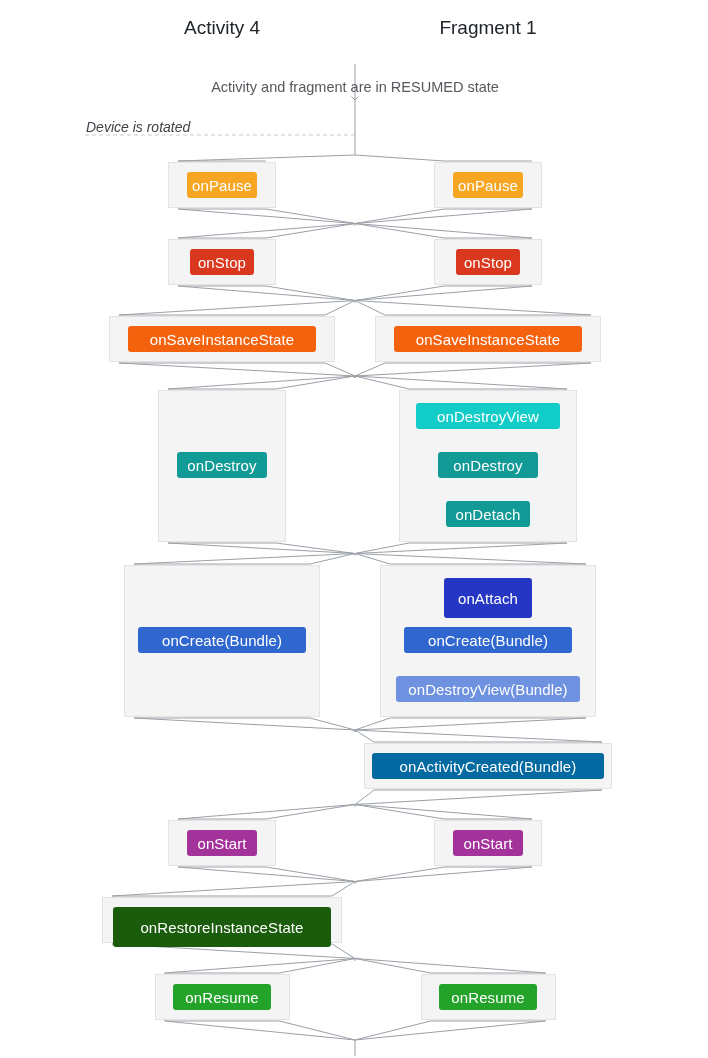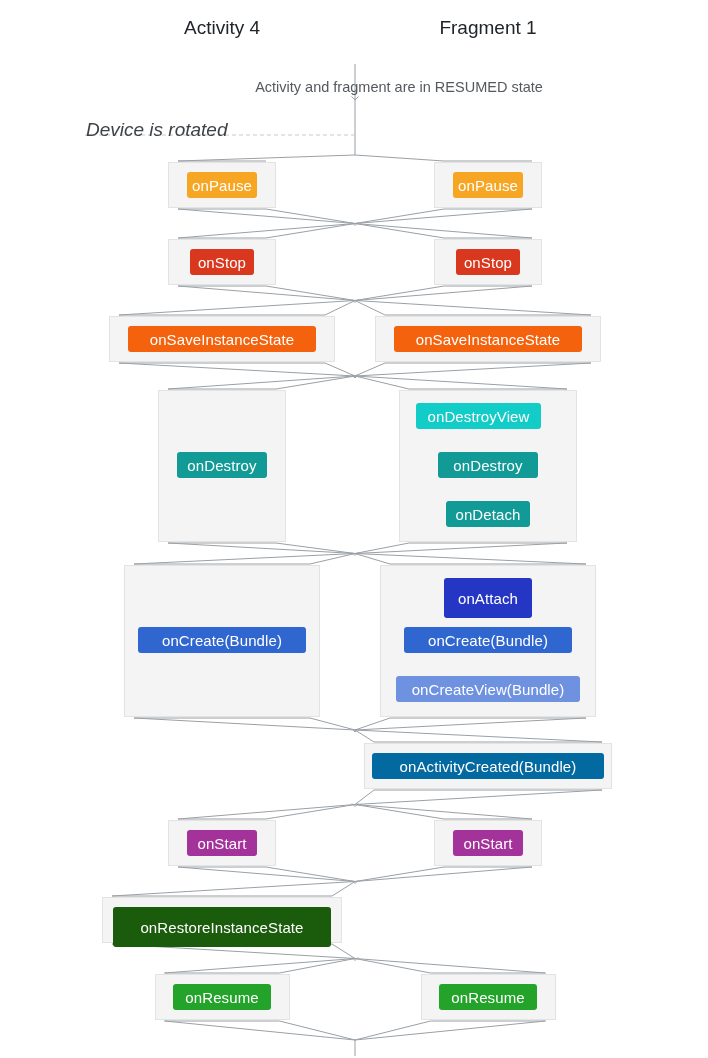--- a/index.html
+++ b/index.html
@@ -188,7 +188,7 @@
 <div id="labels">
     <div class="col-title" style="left: 222px; top: 17px;">Activity 4</div>
     <div class="col-title" style="left: 488px; top: 17px;">Fragment 1</div>
-    <div class="note-resumed" style="left: 355px; top: 79px; margin-left: 44px;">Activity and fragment are in RESUMED state</div>
+    <div class="note-resumed" style="left: 355px; top: 79px;">Activity and fragment are in RESUMED state</div>
     <div class="note-rotated" style="left: 86px; top: 119px;">Device is rotated</div>
     <div class="panel" style="left: 168px; top: 162px; width: 108px; height: 46px;"></div>
     <div class="chip" style="left: 187px; top: 172px; width: 70px; height: 26px; background: rgb(246, 166, 35);">onPause</div>

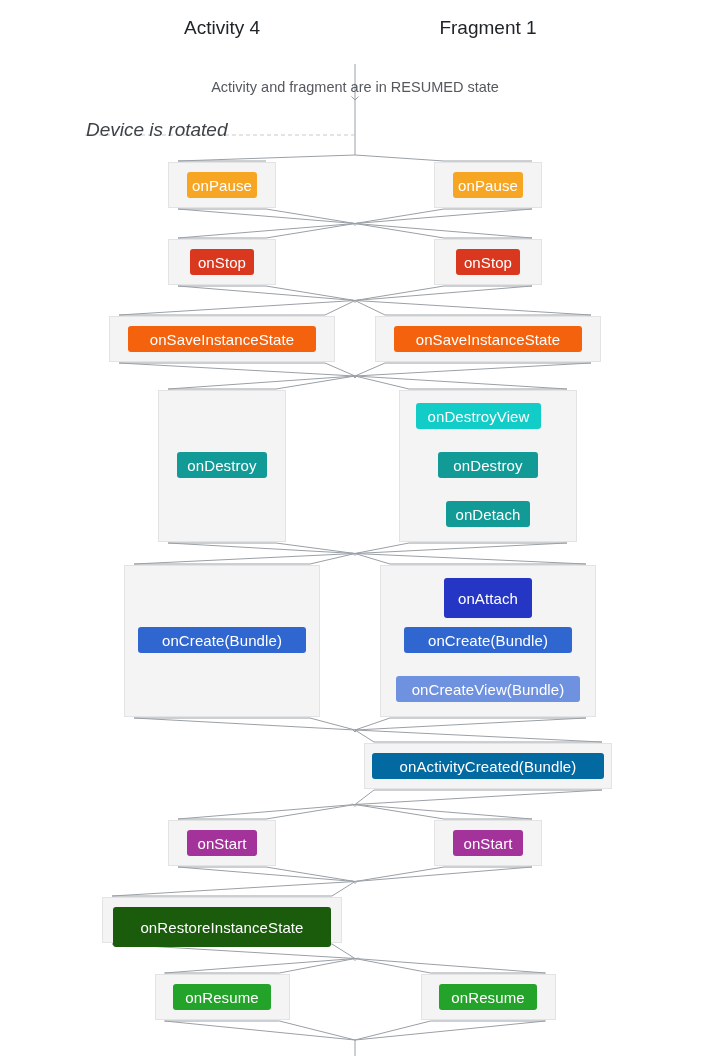--- a/index.html
+++ b/index.html
@@ -38,7 +38,7 @@
   }
   .note-rotated {
     position: absolute;
-    font-size: 19px;
+    font-size: 14px;
     font-style: italic;
     color: #3d4348;
     white-space: nowrap;

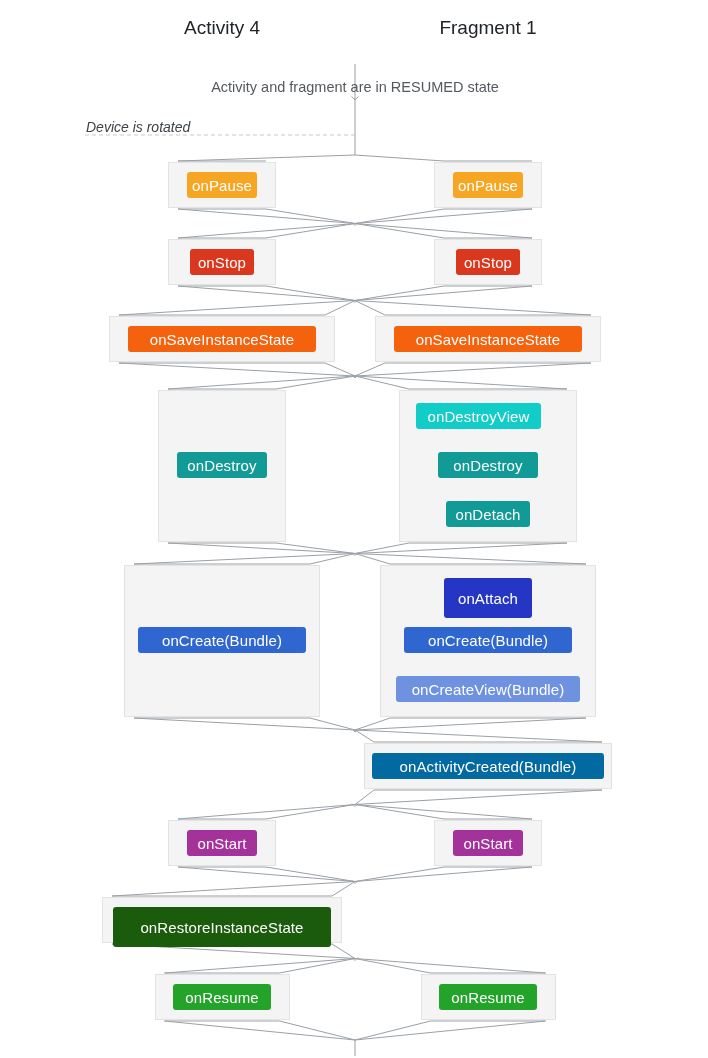--- a/index.html
+++ b/index.html
@@ -205,7 +205,7 @@
     <div class="panel" style="left: 158px; top: 390px; width: 128px; height: 152px;"></div>
     <div class="chip" style="left: 177px; top: 452px; width: 90px; height: 26px; background: rgb(17, 154, 150);">onDestroy</div>
     <div class="panel" style="left: 399px; top: 390px; width: 178px; height: 152px;"></div>
-    <div class="chip" style="left: 416px; top: 403px; width: 125px; height: 26px; background: rgb(18, 204, 200);">onDestroyView</div>
+    <div class="chip" style="left: 416px; top: 403px; width: 144px; height: 26px; background: rgb(18, 204, 200);">onDestroyView</div>
     <div class="chip" style="left: 438px; top: 452px; width: 100px; height: 26px; background: rgb(17, 154, 150);">onDestroy</div>
     <div class="chip" style="left: 446px; top: 501px; width: 84px; height: 26px; background: rgb(17, 154, 150);">onDetach</div>
     <div class="panel" style="left: 124px; top: 565px; width: 196px; height: 152px;"></div>

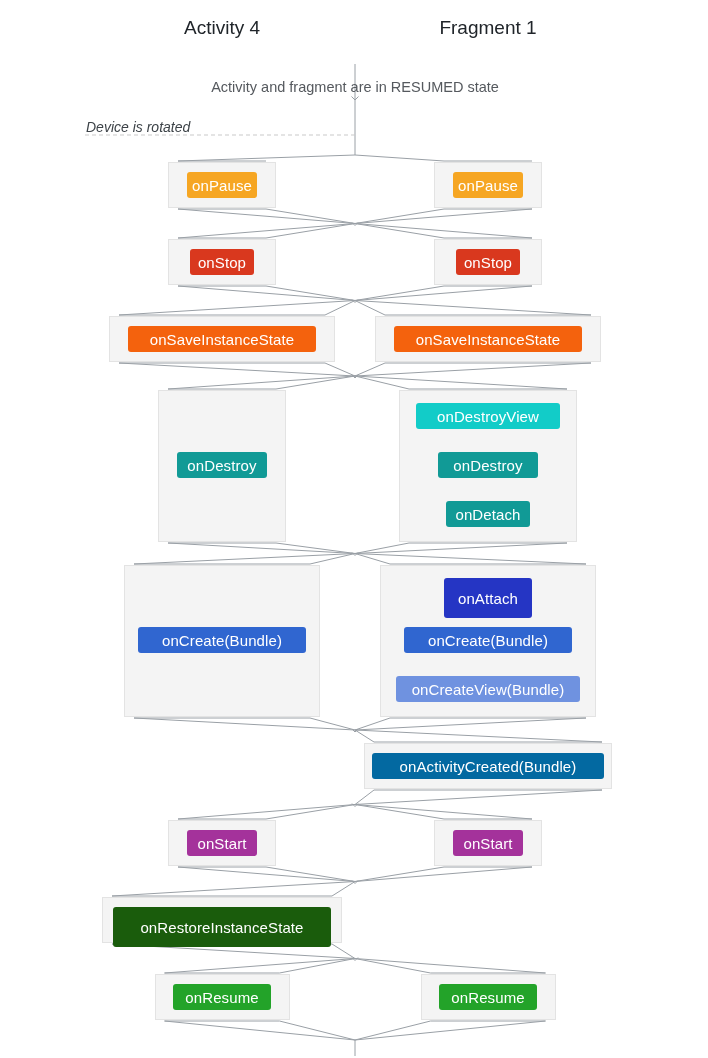--- a/index.html
+++ b/index.html
@@ -213,7 +213,7 @@
     <div class="panel" style="left: 380px; top: 565px; width: 216px; height: 152px;"></div>
     <div class="chip" style="left: 444px; top: 578px; width: 88px; height: 40px; background: rgb(37, 53, 196);">onAttach</div>
     <div class="chip" style="left: 404px; top: 627px; width: 168px; height: 26px; background: rgb(48, 102, 208);">onCreate(Bundle)</div>
-    <div class="chip" style="left: 396px; top: 676px; width: 184px; height: 26px; background: rgb(111, 146, 224);">onCreateView(Bundle)</div>
+    <div class="chip" style="left: 396px; top: 676px; width: 184px; height: 26px; background: rgb(111, 146, 224);">onDestroyView(Bundle)</div>
     <div class="panel" style="left: 364px; top: 743px; width: 248px; height: 46px;"></div>
     <div class="chip" style="left: 372px; top: 753px; width: 232px; height: 26px; background: #0369a1;">onActivityCreated(Bundle)</div>
     <div class="panel" style="left: 168px; top: 820px; width: 108px; height: 46px;"></div>

